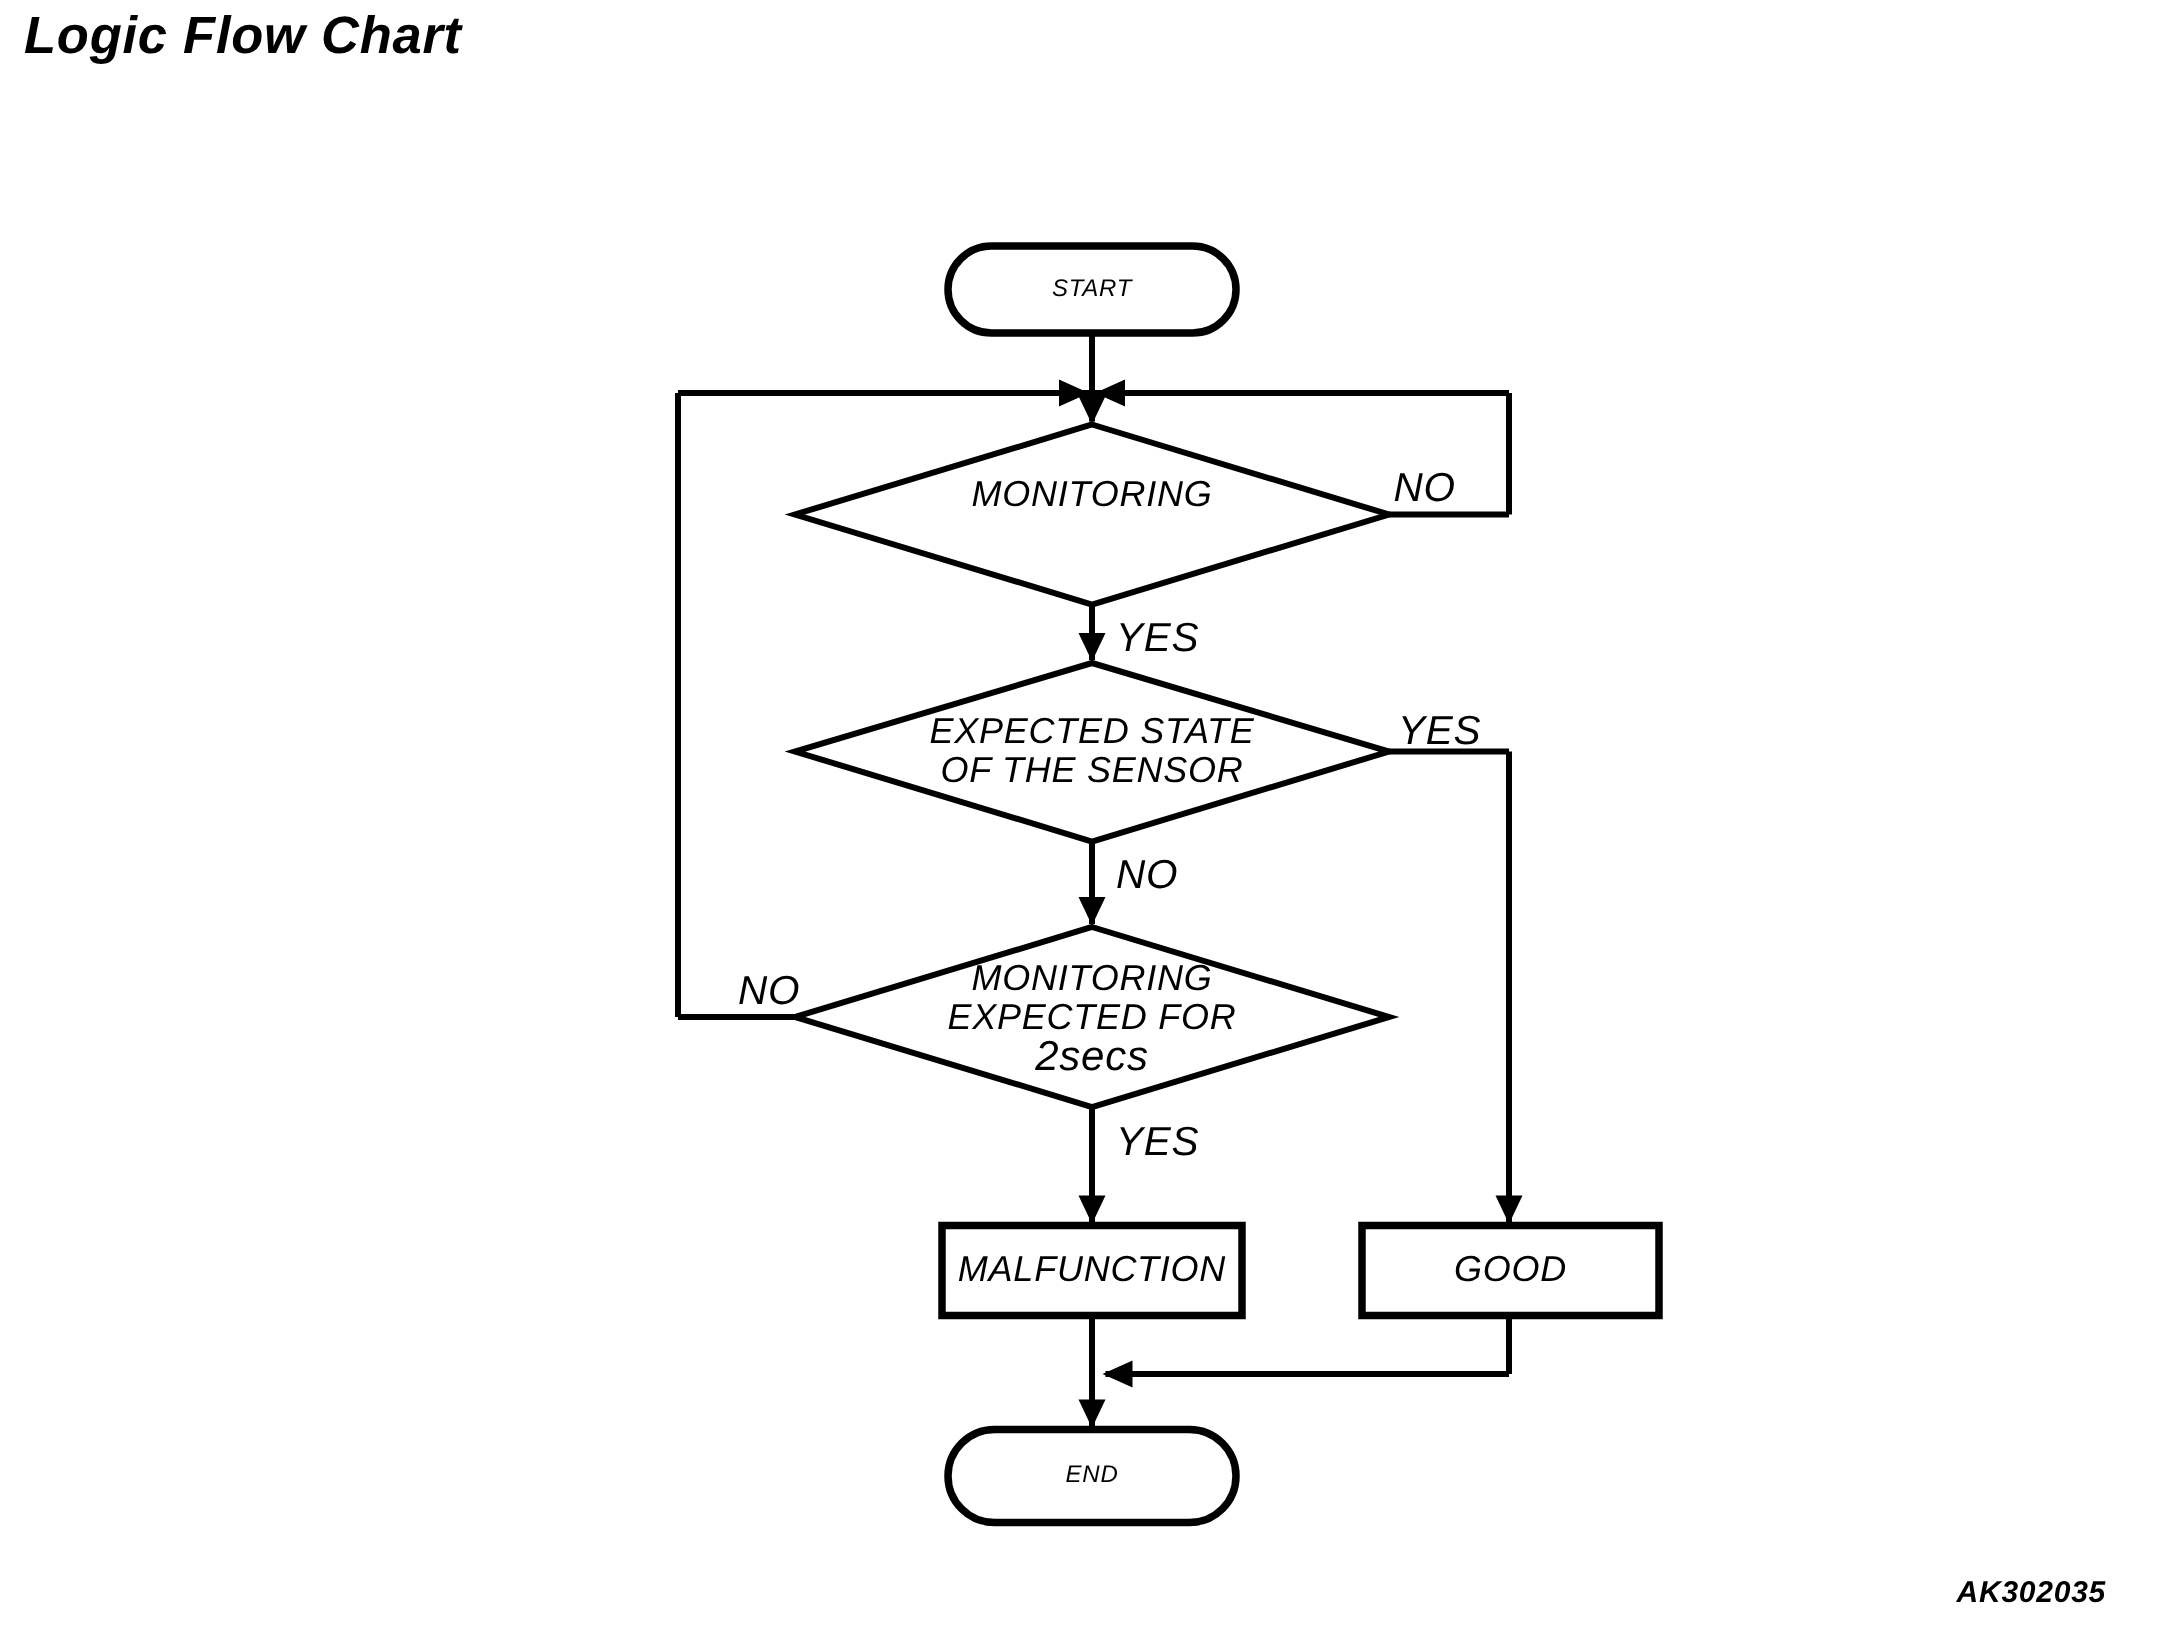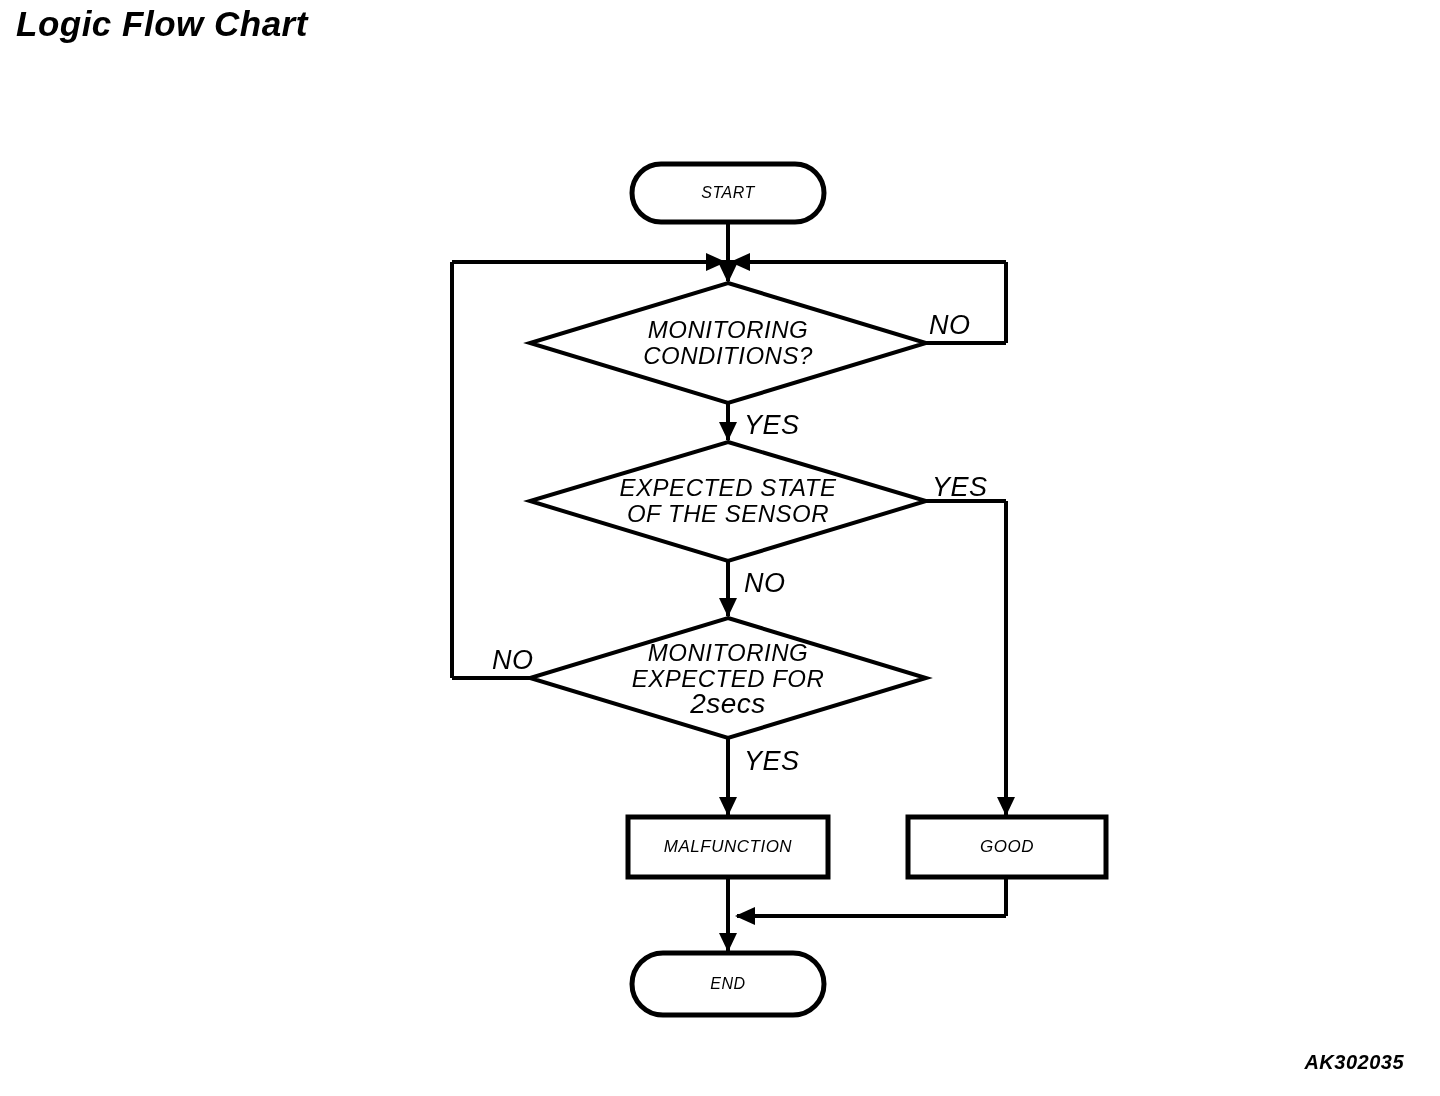--- a/index.html
+++ b/index.html
@@ -108,7 +108,6 @@
 
   <div class="diamond-label" style="top:317px;text-align:center;">
     <div>MONITORING</div>
-    <div>CONDITIONS?</div>
   </div>
 
   <div class="diamond-label" style="top:475px;">

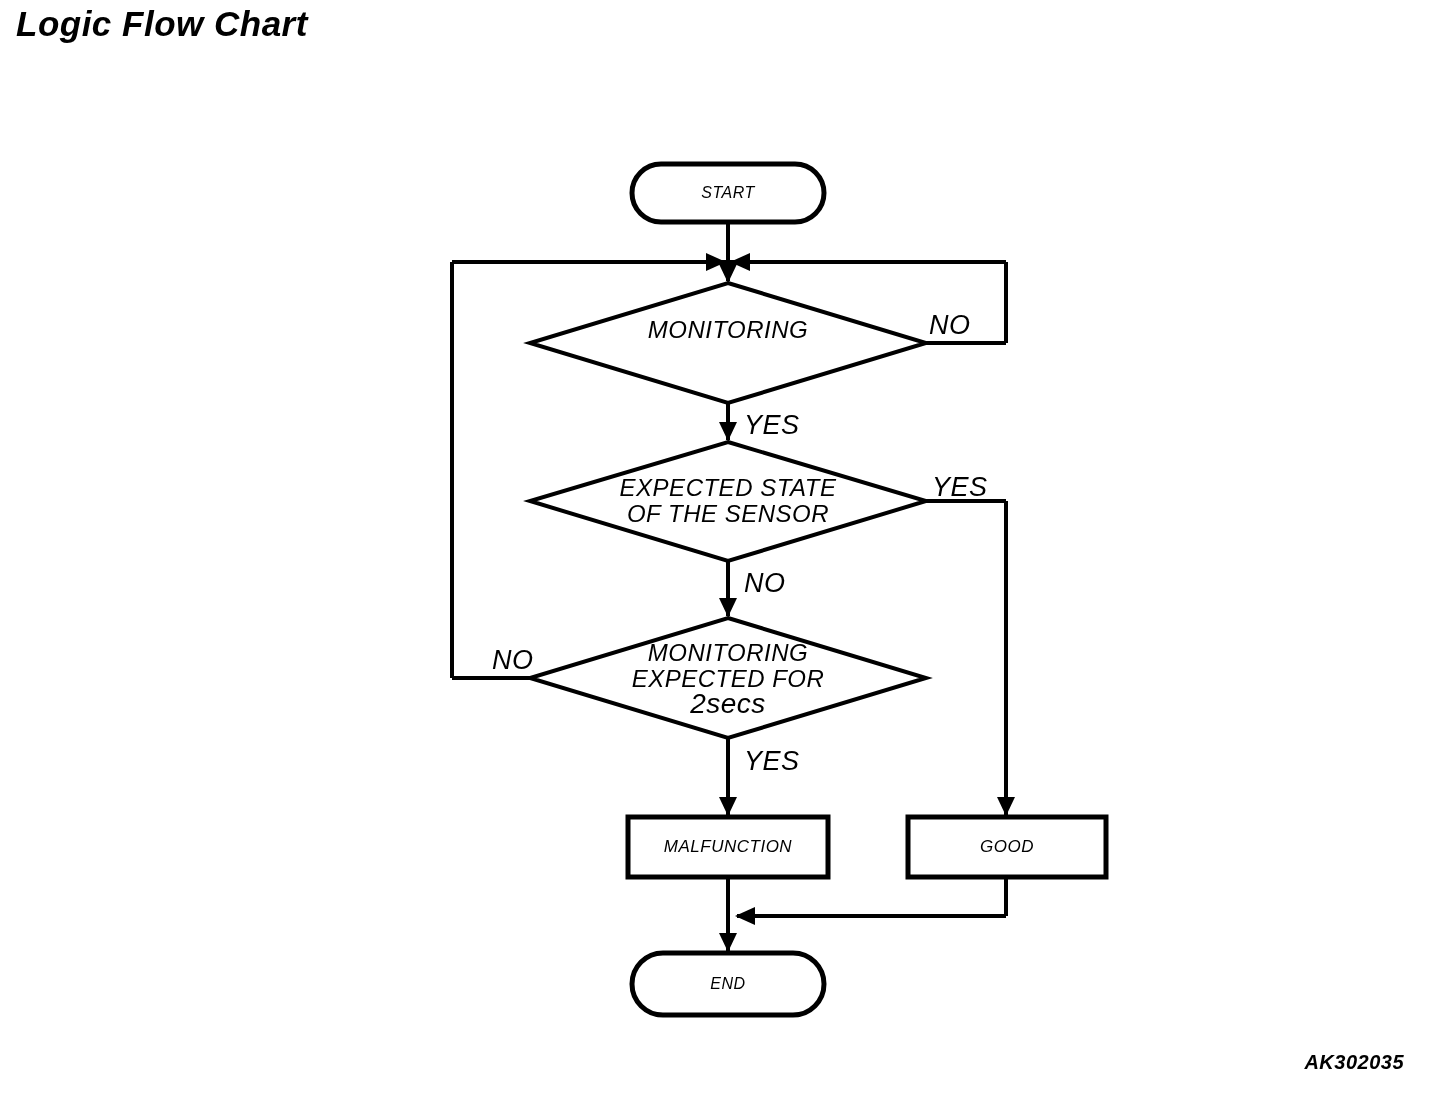--- a/index.html
+++ b/index.html
@@ -28,7 +28,7 @@
     align-items:center;
     justify-content:center;
     text-align:center;
-    font-size:17px;
+    font-size:24px;
     letter-spacing:0.5px;
     white-space:nowrap;
   }

